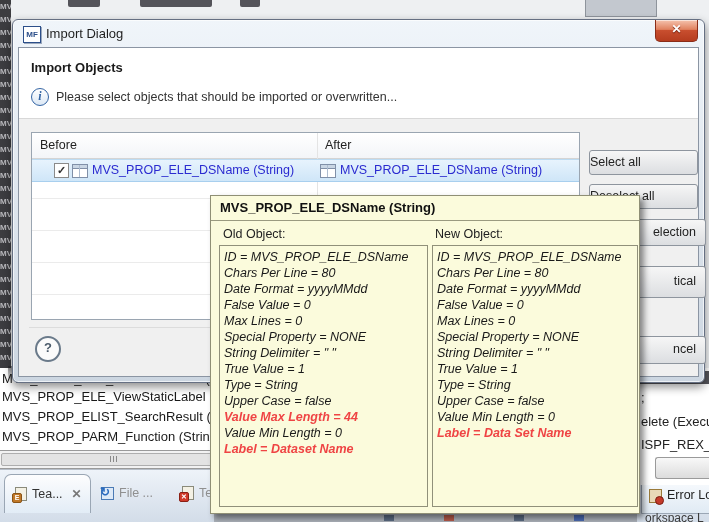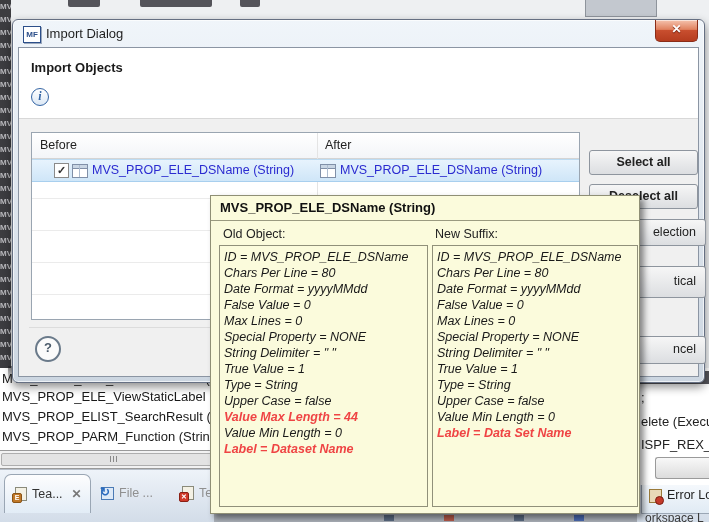--- a/index.html
+++ b/index.html
@@ -217,6 +217,7 @@
         <div class="dlg-heading">Import Objects</div>
         <div class="info-row">
           <span class="info-icon">i</span>
+          <span class="info-text">Please select objects that should be imported or overwritten...</span>
         </div>
       </div>
 

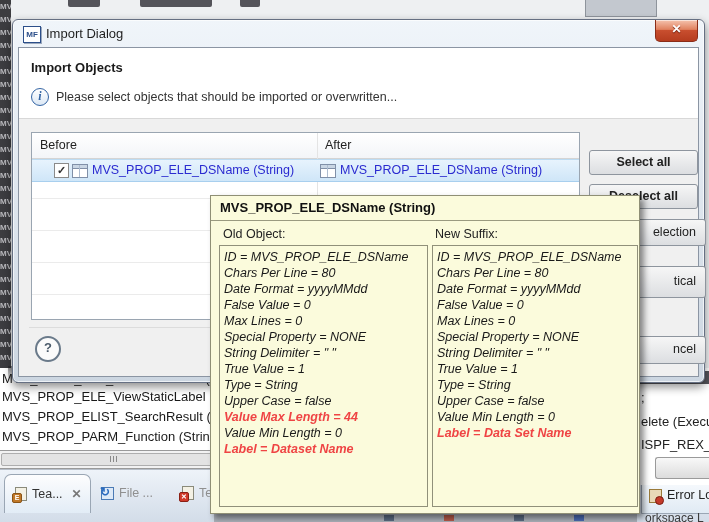--- a/index.html
+++ b/index.html
@@ -81,7 +81,7 @@
   .row-sep{position:absolute;left:0;right:0;height:1px;background:#ebebeb;}
 
   .pushbtn{position:absolute;left:570px;width:107px;height:23px;background:linear-gradient(#f6f6f6,#dcdee1);
-    border:1px solid #8e959e;border-radius:3px;font-size:12.5px;color:#222;text-align:center;line-height:22px;cursor:default;font-weight:bold;}
+    border:1px solid #8e959e;border-radius:3px;font-size:12.5px;color:#222;text-align:left;line-height:22px;cursor:default;}
   .pushbtn-frag{position:absolute;left:620px;width:57px;background:linear-gradient(#f6f6f6,#dcdee1);
     border:1px solid #8e959e;border-left:none;border-radius:0 3px 3px 0;font-size:12.5px;color:#222;text-align:right;padding-right:9px;cursor:default;}
   .sep-line{position:absolute;left:10px;top:279px;width:552px;height:1px;background:#dcdcdc;}

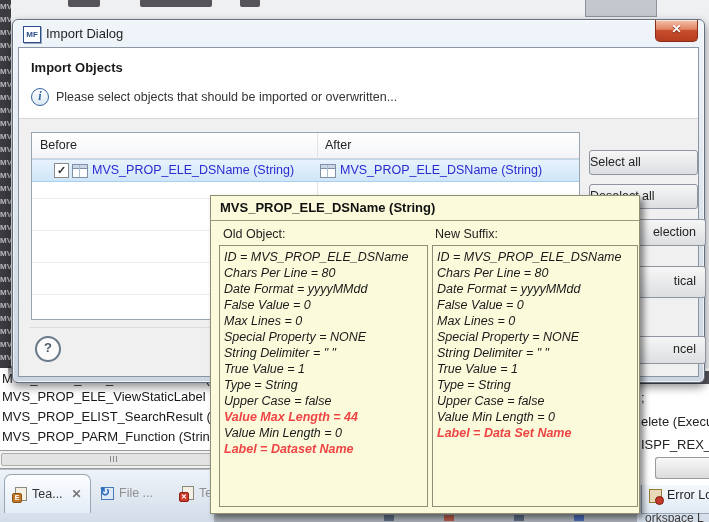--- a/index.html
+++ b/index.html
@@ -255,7 +255,7 @@
     <div class="tt-title">MVS_PROP_ELE_DSName (String)</div>
     <div class="tt-sep"></div>
     <div class="tt-label" style="left:12px;">Old Object:</div>
-    <div class="tt-label" style="left:224px;">New Suffix:</div>
+    <div class="tt-label" style="left:224px;">New Object:</div>
 
     <div class="tt-box" style="left:8px;width:199px;">
       <div class="tline">ID = MVS_PROP_ELE_DSName</div>

